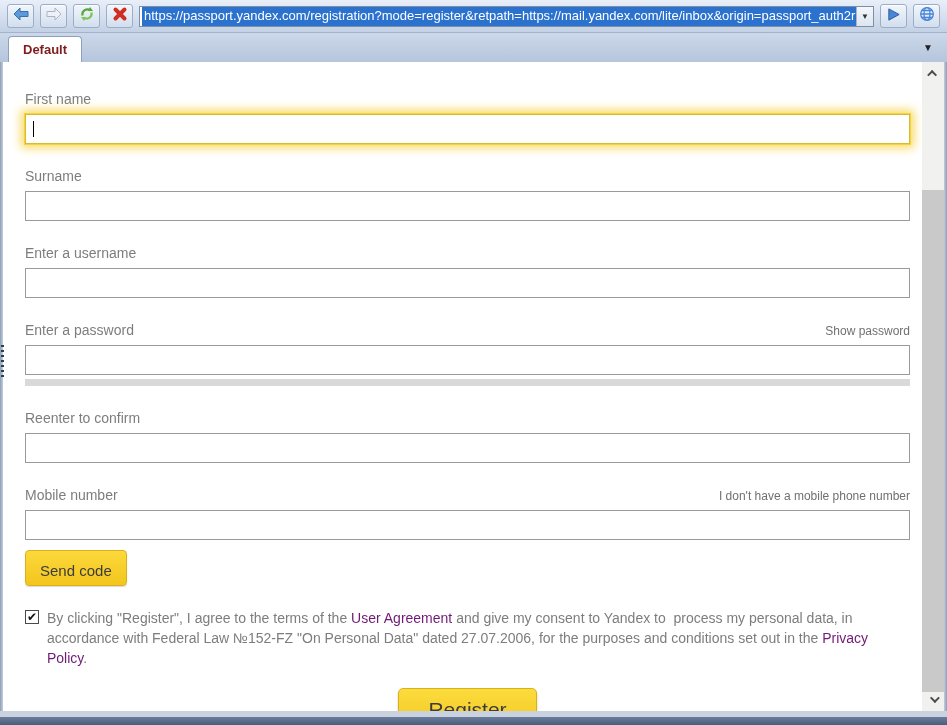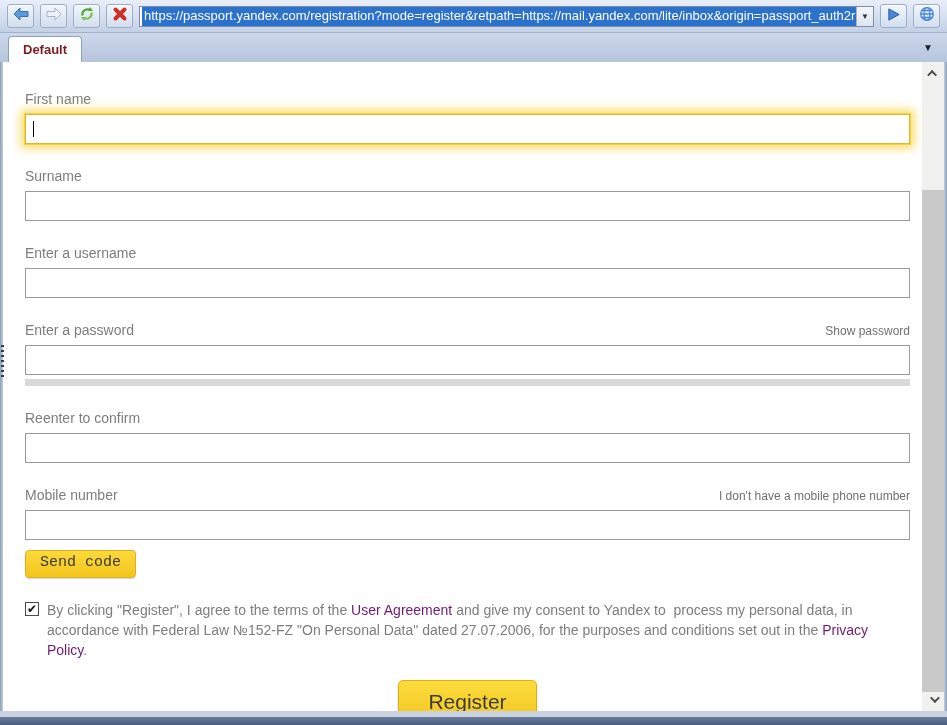--- a/index.html
+++ b/index.html
@@ -66,8 +66,8 @@
   .caret { position:absolute; left:8px; top:7px; width:1px; height:16px; background:#000; }
   .meter { margin-top:4px; height:7px; background:#d9d9d9; }
 
-  .send-btn { margin-top:10px; display:inline-block; font-family:Liberation Mono, monospace;
-              font-size:15px; color:#3c3c3c; padding:3px 14px 6px;
+  .send-btn { margin-top:10px; display:inline-block; font-family:Liberation Sans, sans-serif;
+              font-size:15px; color:#3c3c3c; padding:11px 14px 6px;
               background:linear-gradient(#fcd93c,#f3c51d); border:1px solid #dcb118; border-radius:4px;
               box-shadow:0 1px 1px rgba(0,0,0,.15); cursor:pointer; }
   .example { margin-top:9px; font-size:14px; color:#4f4f4f; }

